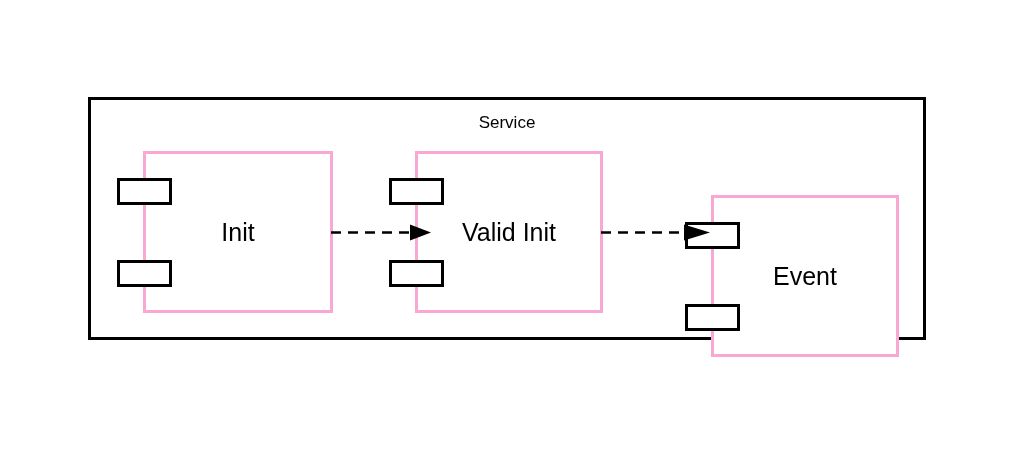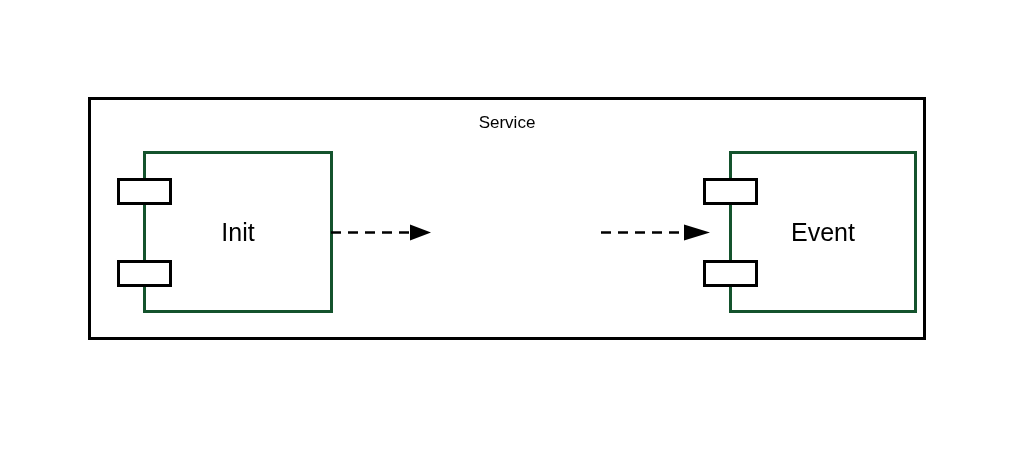--- a/index.html
+++ b/index.html
@@ -40,7 +40,7 @@
     position: absolute;
     top: 151px;
     height: 162px;
-    border: 3px solid #14532d;
+    border: 3px solid #f9a8d4;
     background: #ffffff;
     box-sizing: border-box;
     display: flex;

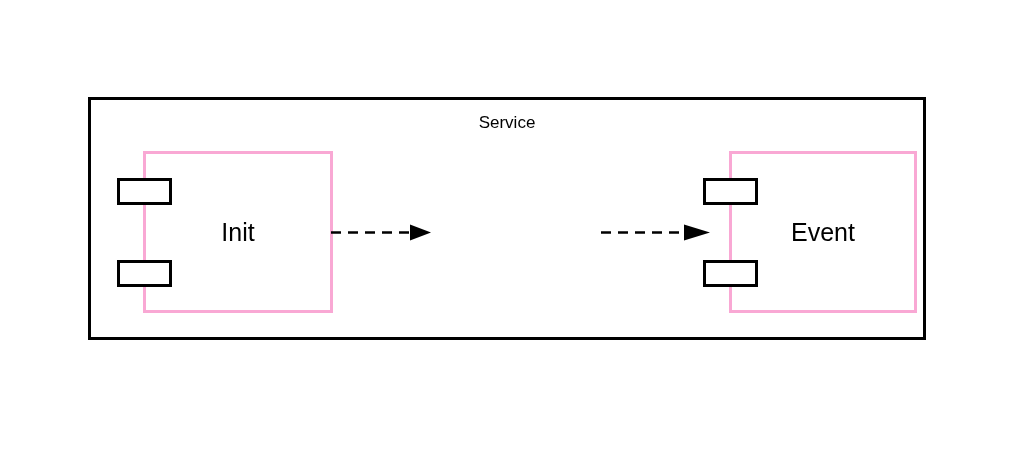--- a/index.html
+++ b/index.html
@@ -89,6 +89,11 @@
     <div class="component-label">Init</div>
   </div>
 
+  <div class="component comp-valid">
+    <div class="port port-top"></div>
+    <div class="port port-bottom"></div>
+    <div class="component-label">Valid Init</div>
+  </div>
 
   <div class="component comp-event">
     <div class="port port-top"></div>

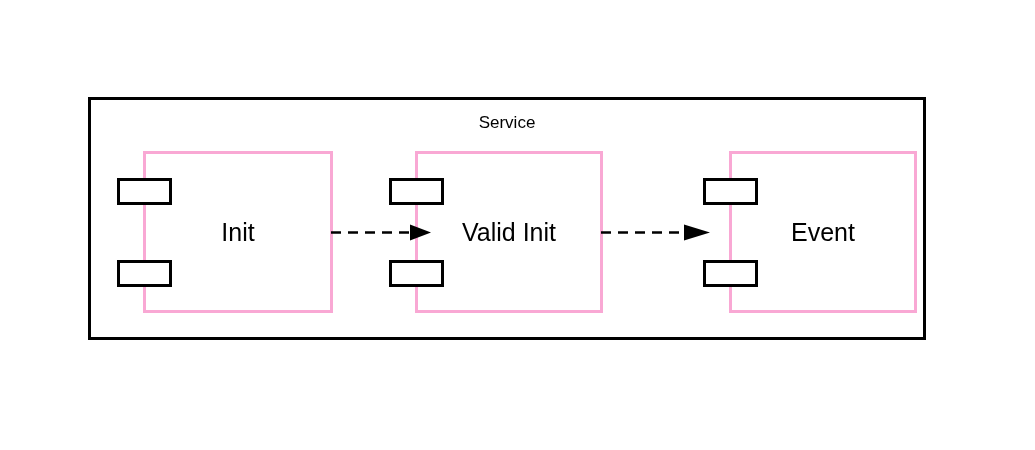--- a/index.html
+++ b/index.html
@@ -54,7 +54,7 @@
   }
   .comp-init  { left: 143px; width: 190px; }
   .comp-valid { left: 415px; width: 188px; }
-  .comp-event { left: 729px; width: 188px; }
+  .comp-event { left: 711px; width: 188px; margin-top: 44px; }
   .port {
     position: absolute;
     left: -29px;

